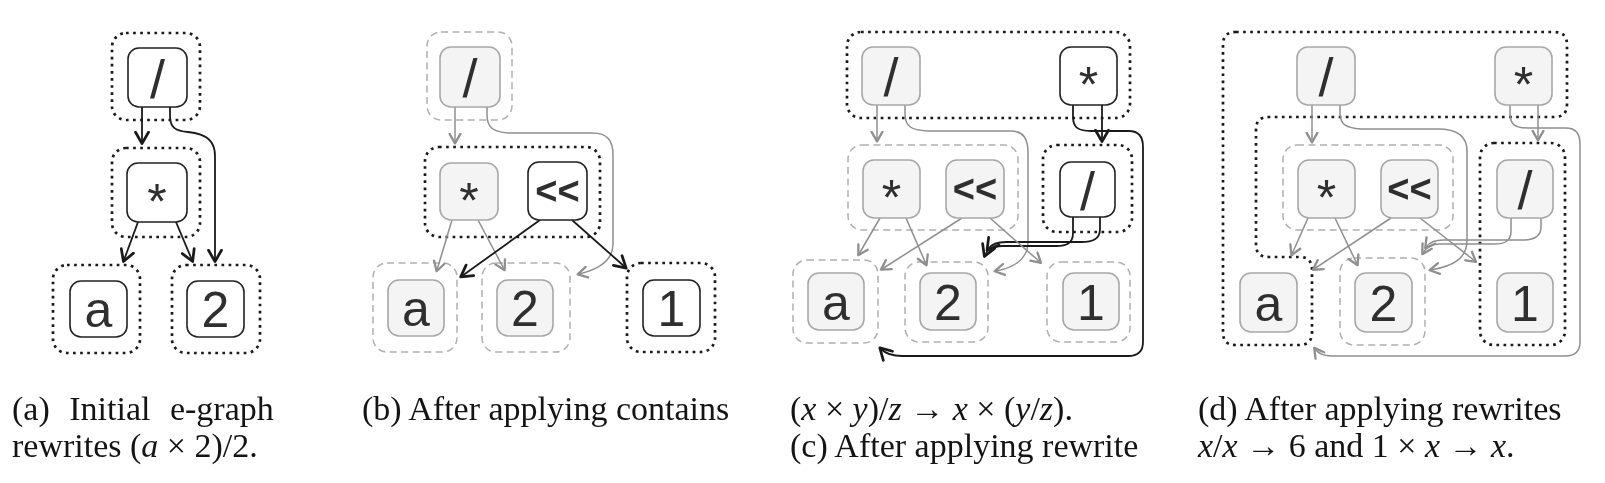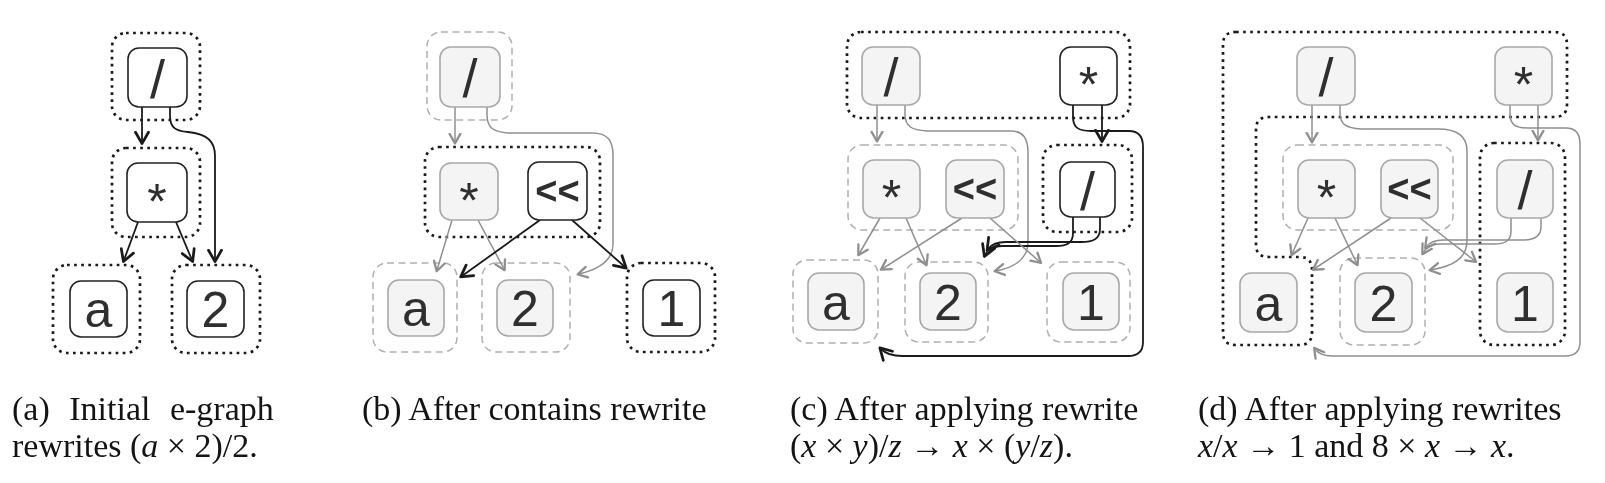--- a/index.html
+++ b/index.html
@@ -171,7 +171,7 @@
       <div class="cap-line"><span>rewrites (</span><i>a</i><span> × 2)/2.</span></div>
     </div>
   <div class="caption" style="left: 362px; top: 390px; width: 370px; color: rgb(20, 20, 20);">
-      <div class="cap-line"><span>(b) After contains rewrite</span></div>
+      <div class="cap-line"><span>(b) After applying contains</span></div>
     </div>
   <div class="caption" style="left: 790px; top: 390px; width: 410px; color: rgb(20, 20, 20);">
       <div class="cap-line"><span>(c) After applying rewrite</span></div>

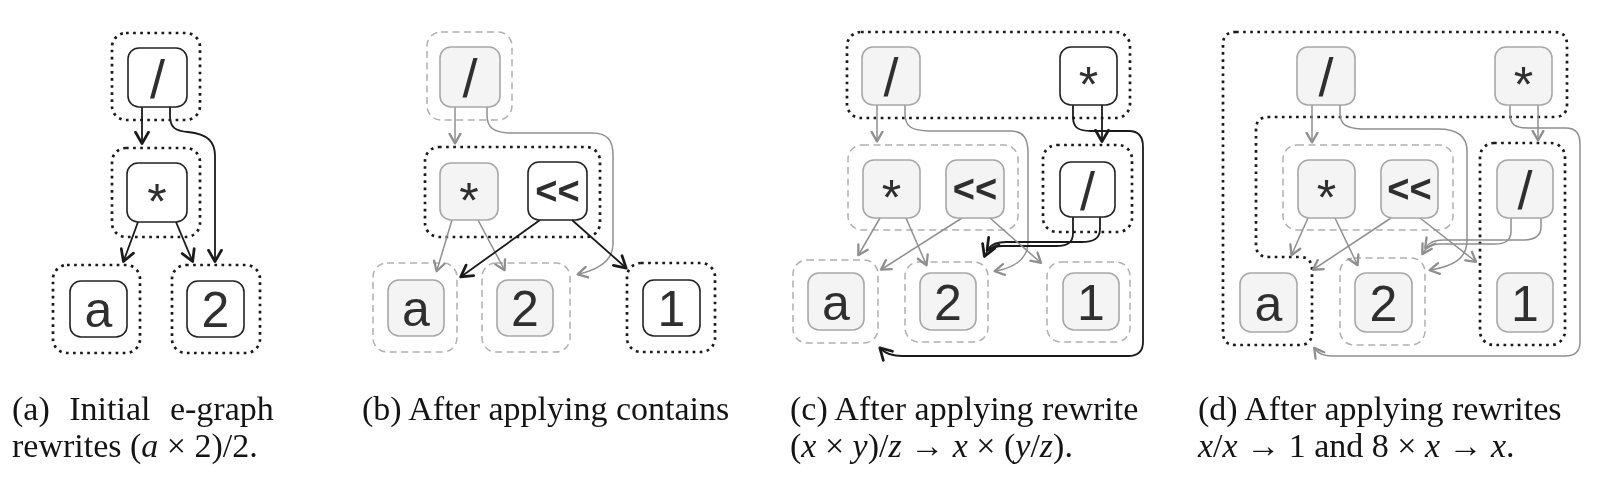--- a/index.html
+++ b/index.html
@@ -174,8 +174,8 @@
       <div class="cap-line"><span>(b) After applying contains</span></div>
     </div>
   <div class="caption" style="left: 790px; top: 390px; width: 410px; color: rgb(20, 20, 20);">
+      <div class="cap-line"><span>(</span><i>x</i><span> × </span><i>y</i><span>)/</span><i>z</i><span> → </span><i>x</i><span> × (</span><i>y</i><span>/</span><i>z</i><span>).</span></div>
       <div class="cap-line"><span>(c) After applying rewrite</span></div>
-      <div class="cap-line"><span>(</span><i>x</i><span> × </span><i>y</i><span>)/</span><i>z</i><span> → </span><i>x</i><span> × (</span><i>y</i><span>/</span><i>z</i><span>).</span></div>
     </div>
   <div class="caption" style="left: 1198px; top: 390px; width: 410px; color: rgb(20, 20, 20);">
       <div class="cap-line"><span>(d) After applying rewrites</span></div>

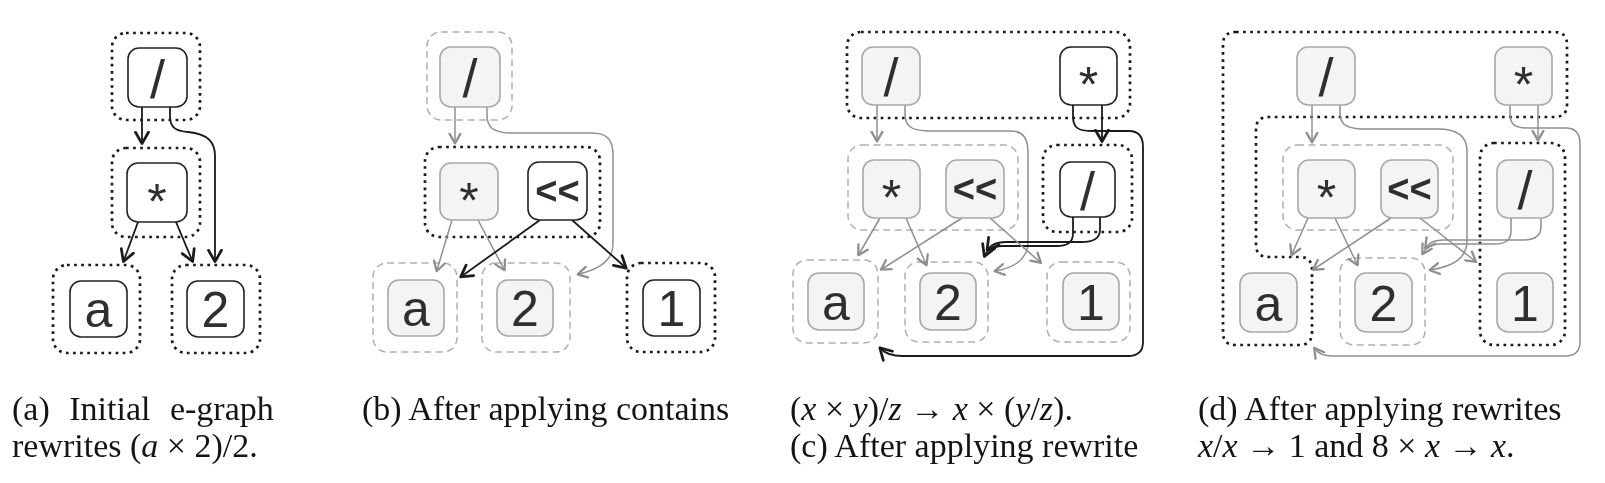--- a/index.html
+++ b/index.html
@@ -179,7 +179,7 @@
     </div>
   <div class="caption" style="left: 1198px; top: 390px; width: 410px; color: rgb(20, 20, 20);">
       <div class="cap-line"><span>(d) After applying rewrites</span></div>
-      <div class="cap-line"><i>x</i><span>/</span><i>x</i><span> → 1 and 8 × </span><i>x</i><span> → </span><i>x</i><span>.</span></div>
+      <div class="cap-line"><i>x</i><span>/</span><i>x</i><span> → 6 and 1 × </span><i>x</i><span> → </span><i>x</i><span>.</span></div>
     </div>
 </div>
 

